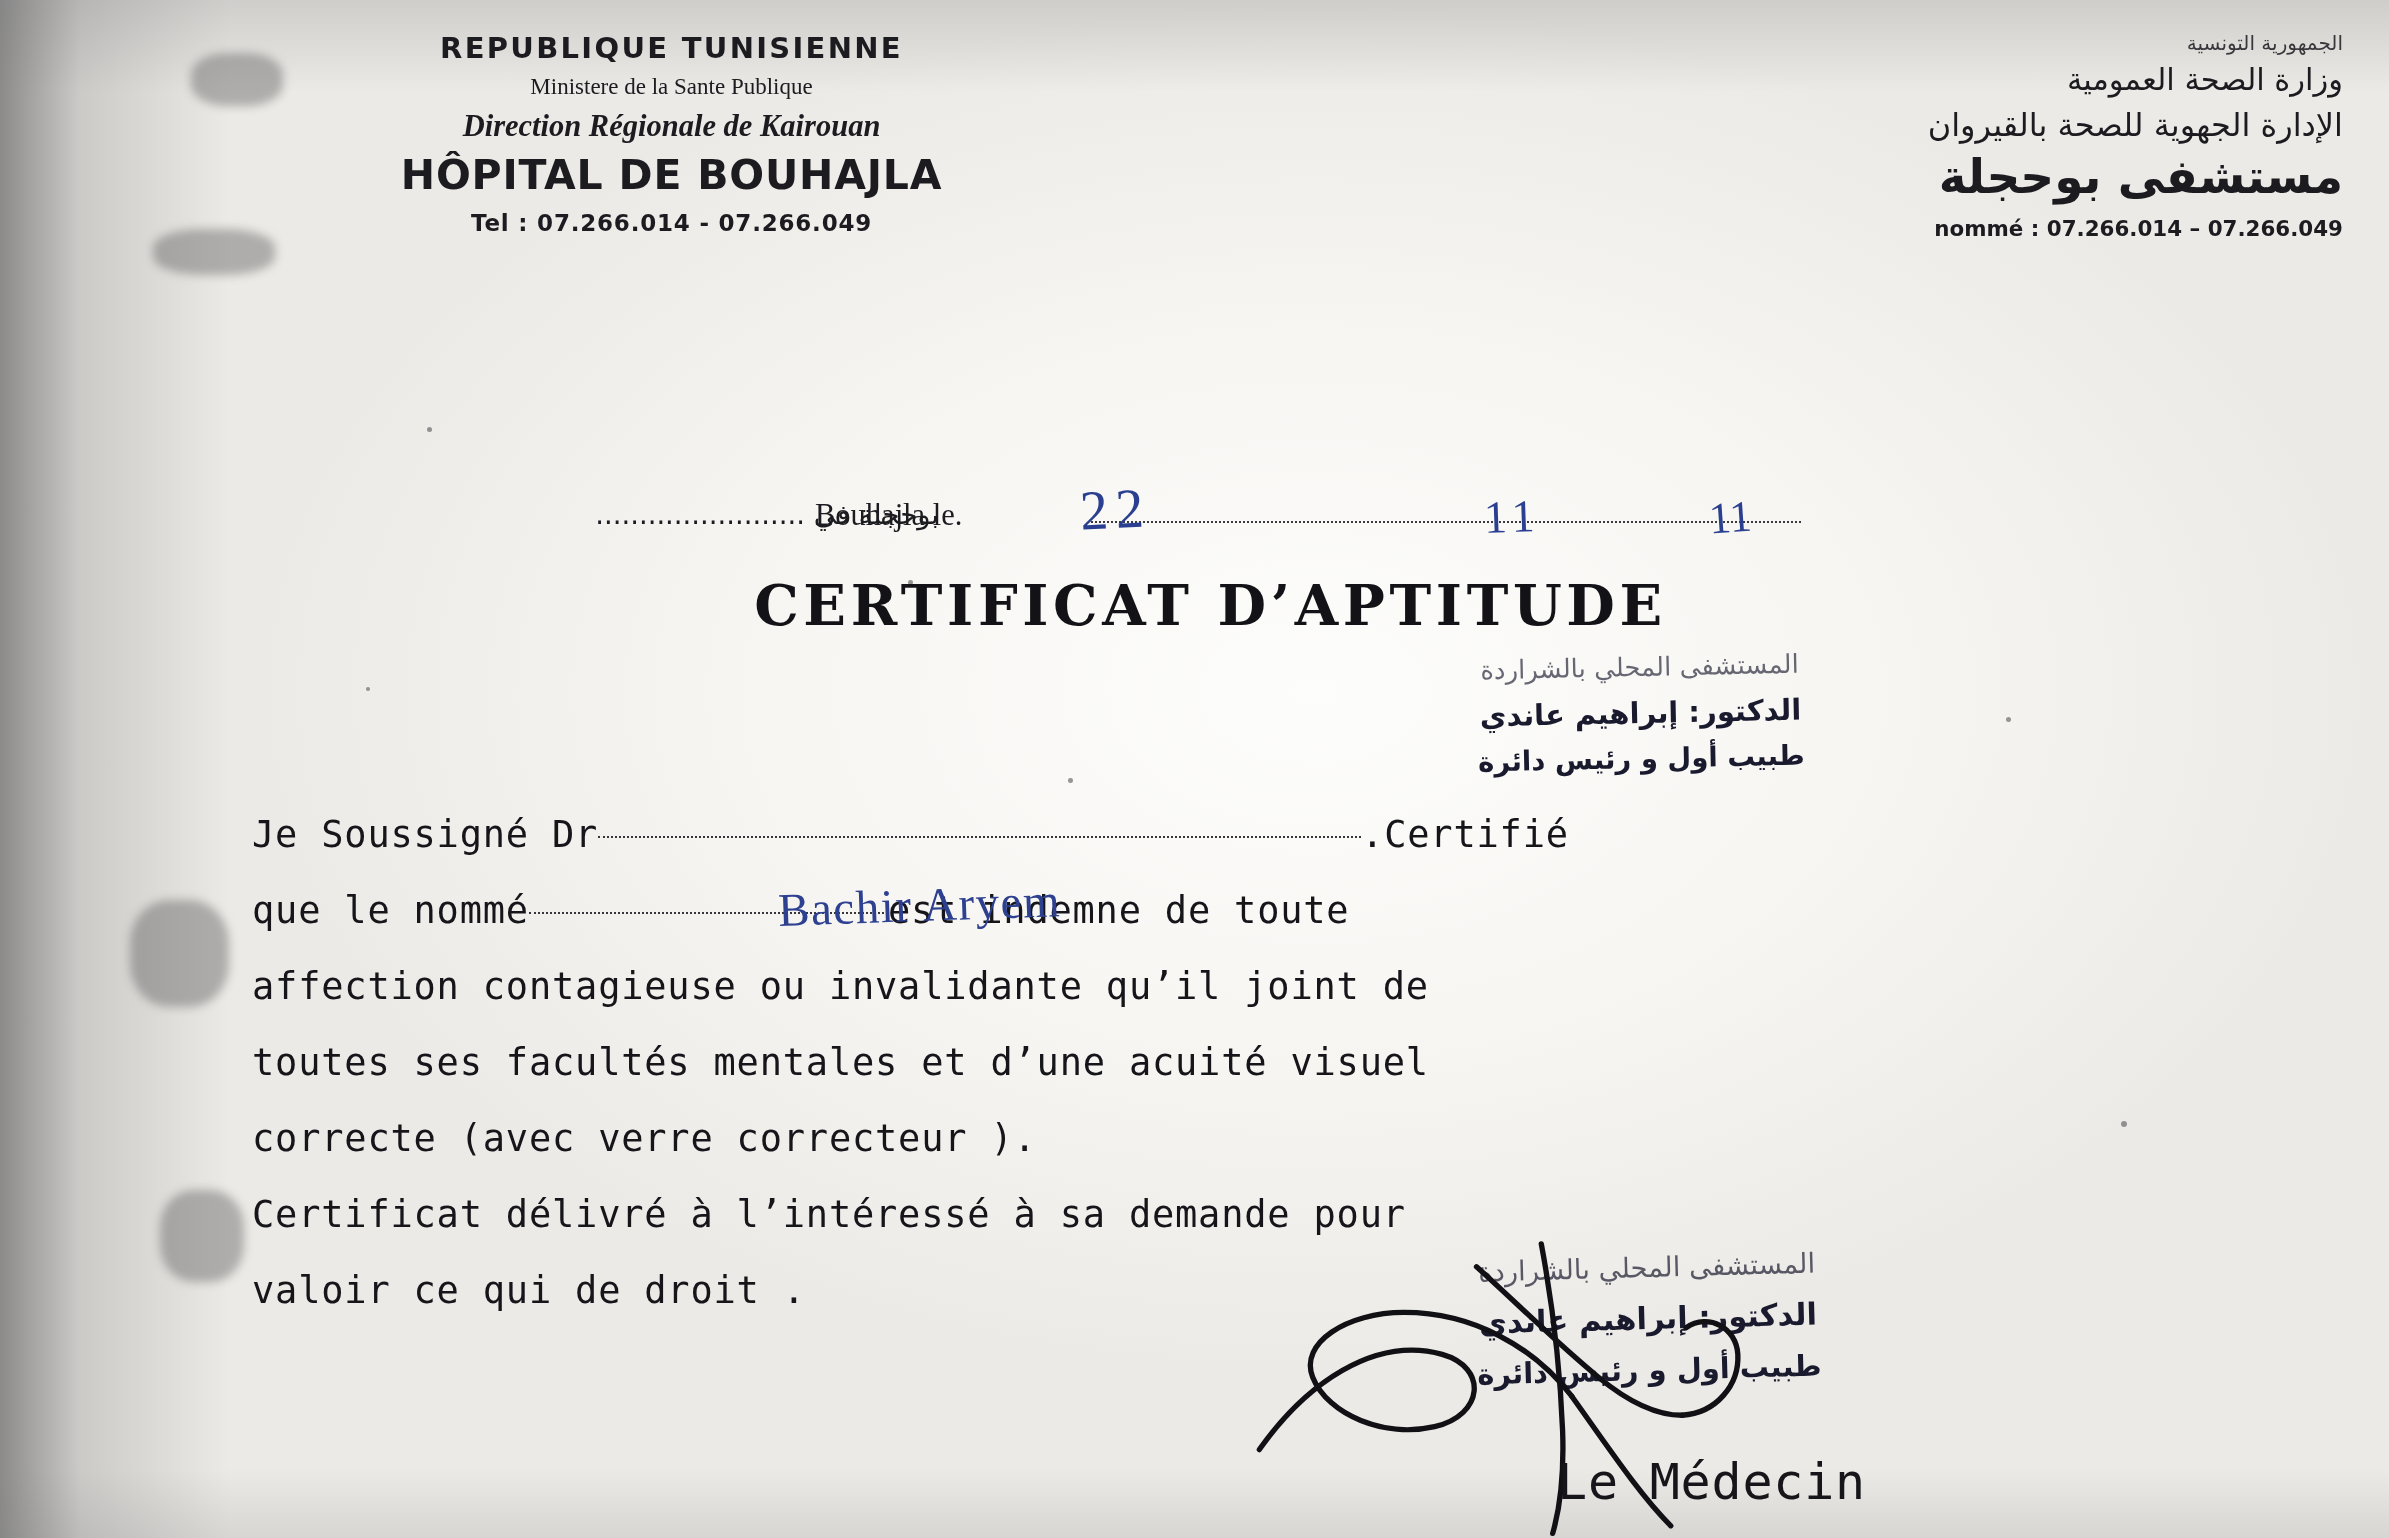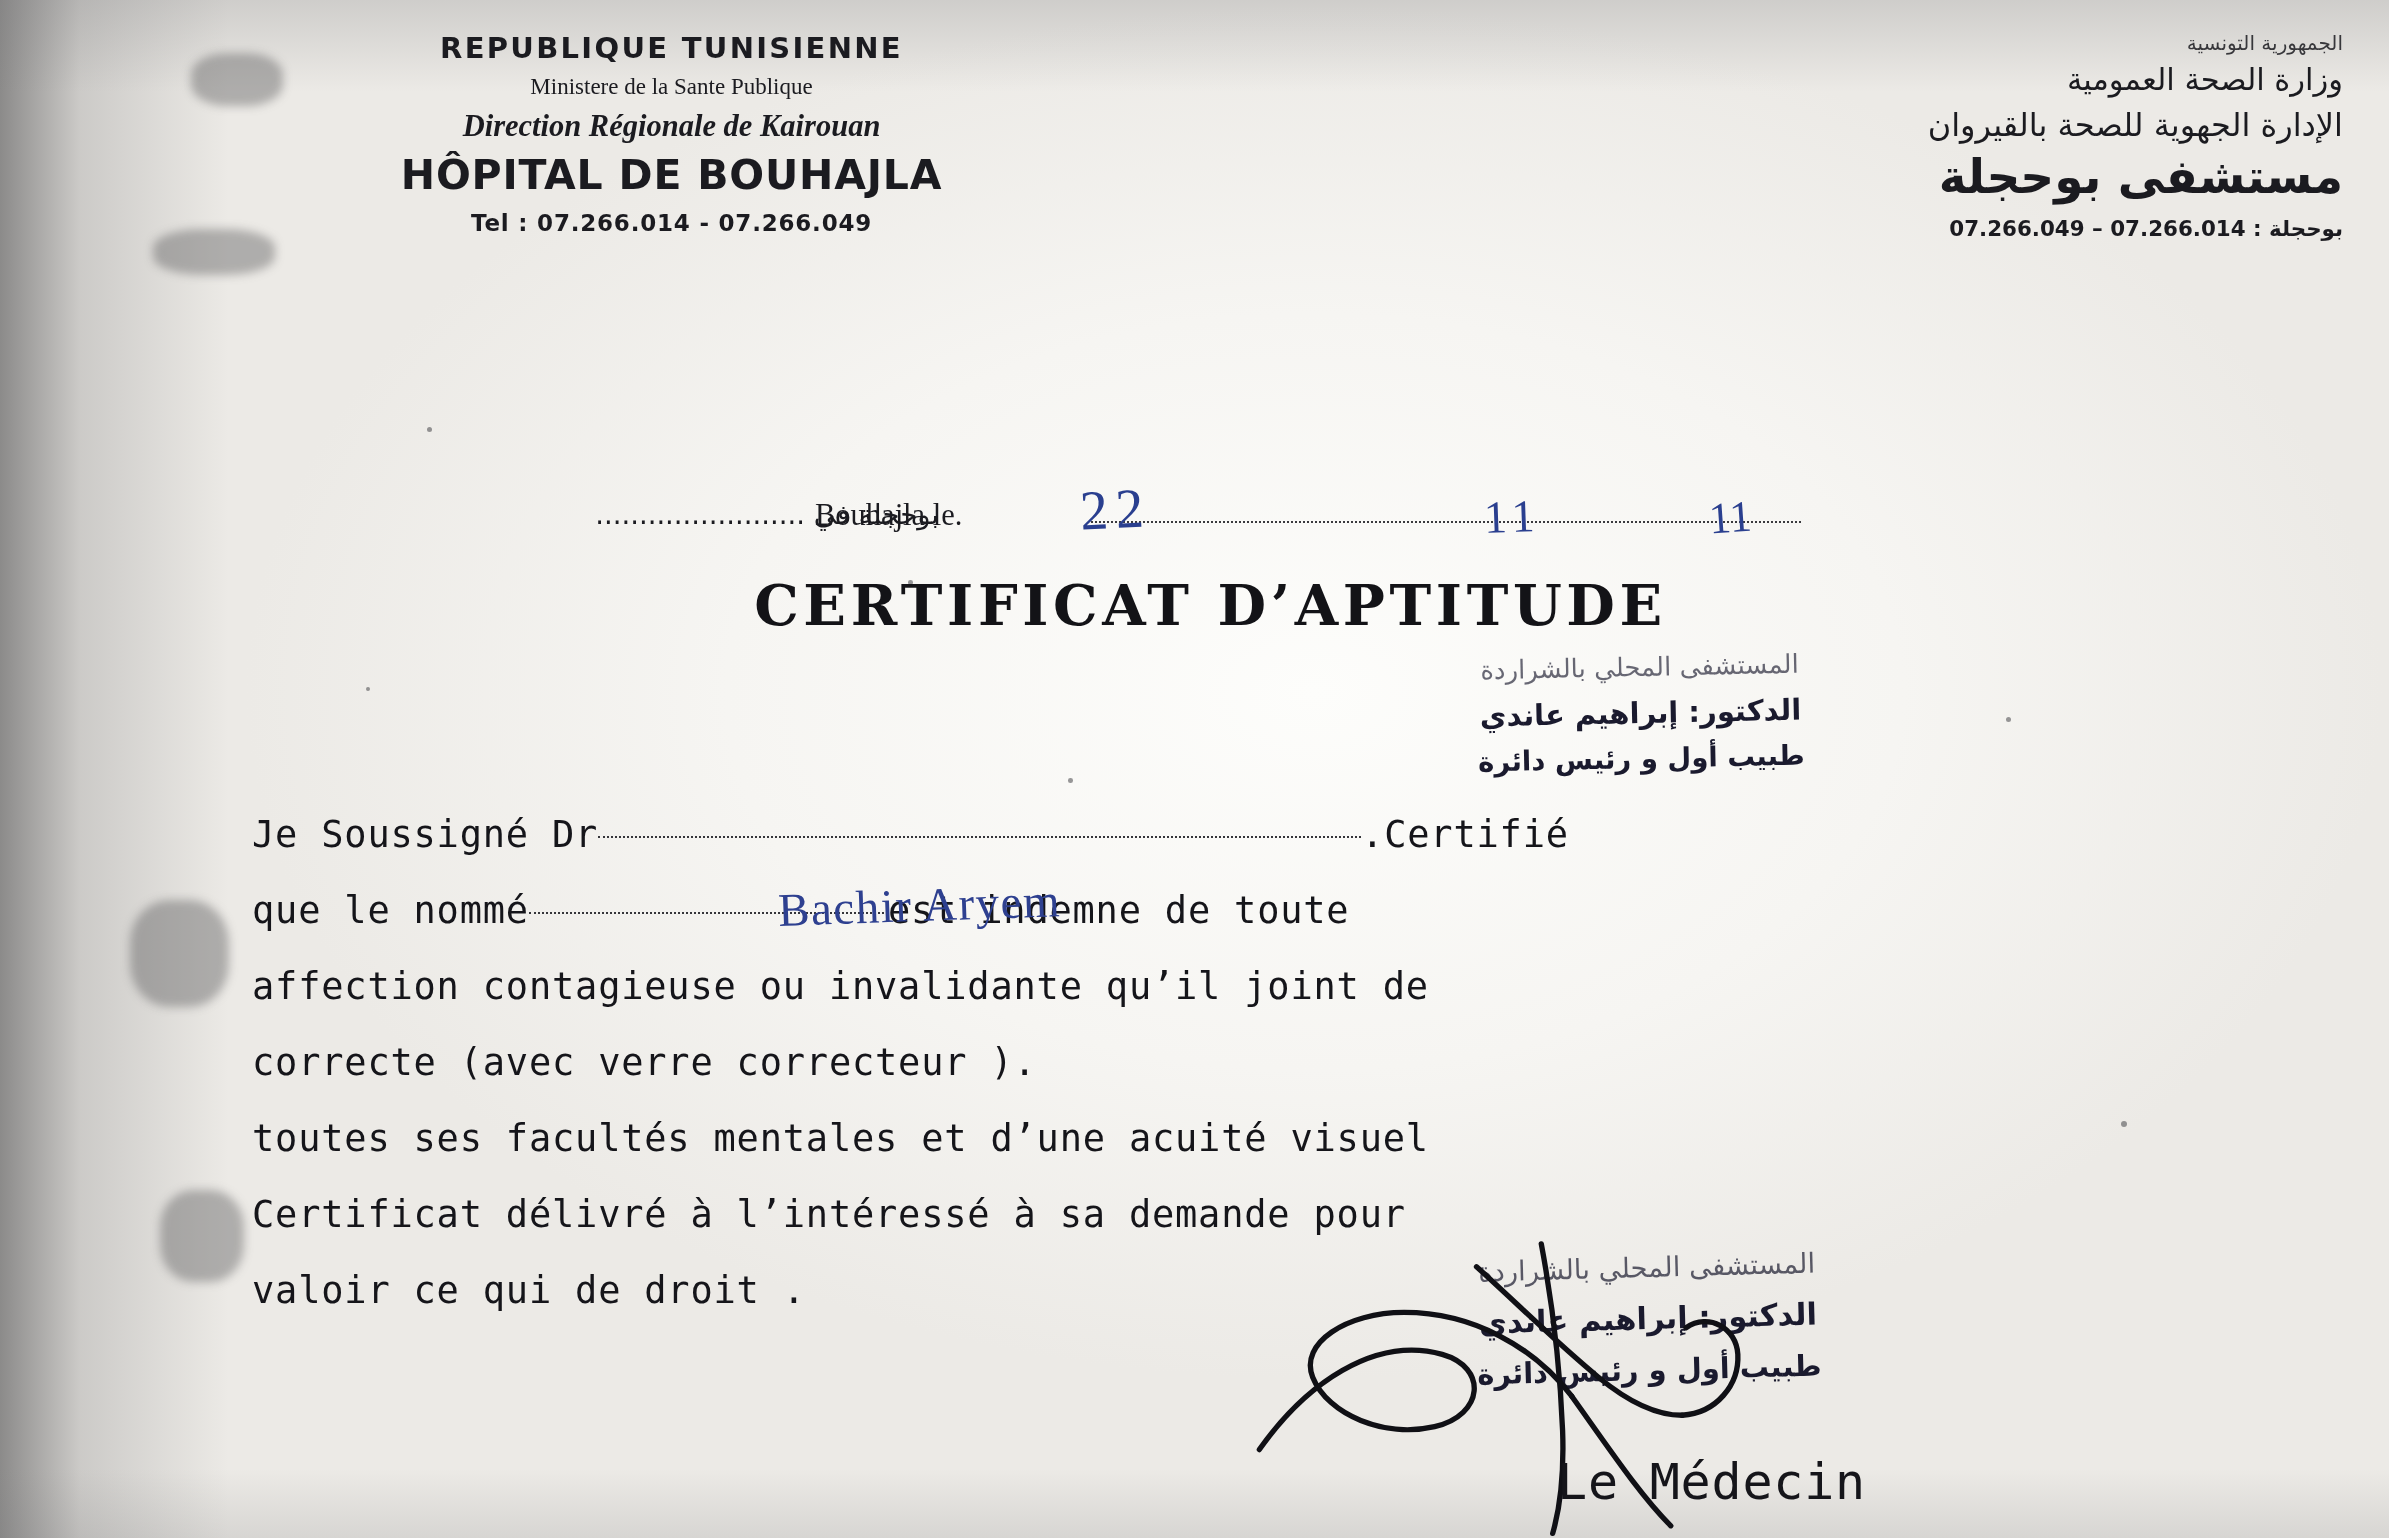--- a/index.html
+++ b/index.html
@@ -389,7 +389,7 @@
       <div class="hr-2">وزارة الصحة العمومية</div>
       <div class="hr-3">الإدارة الجهوية للصحة بالقيروان</div>
       <div class="hr-4">مستشفى بوحجلة</div>
-      <div class="hr-5">بوحجلة : 07.266.014 – 07.266.049</div>
+      <div class="hr-5">nommé : 07.266.014 – 07.266.049</div>
     </div>
 
   </div>

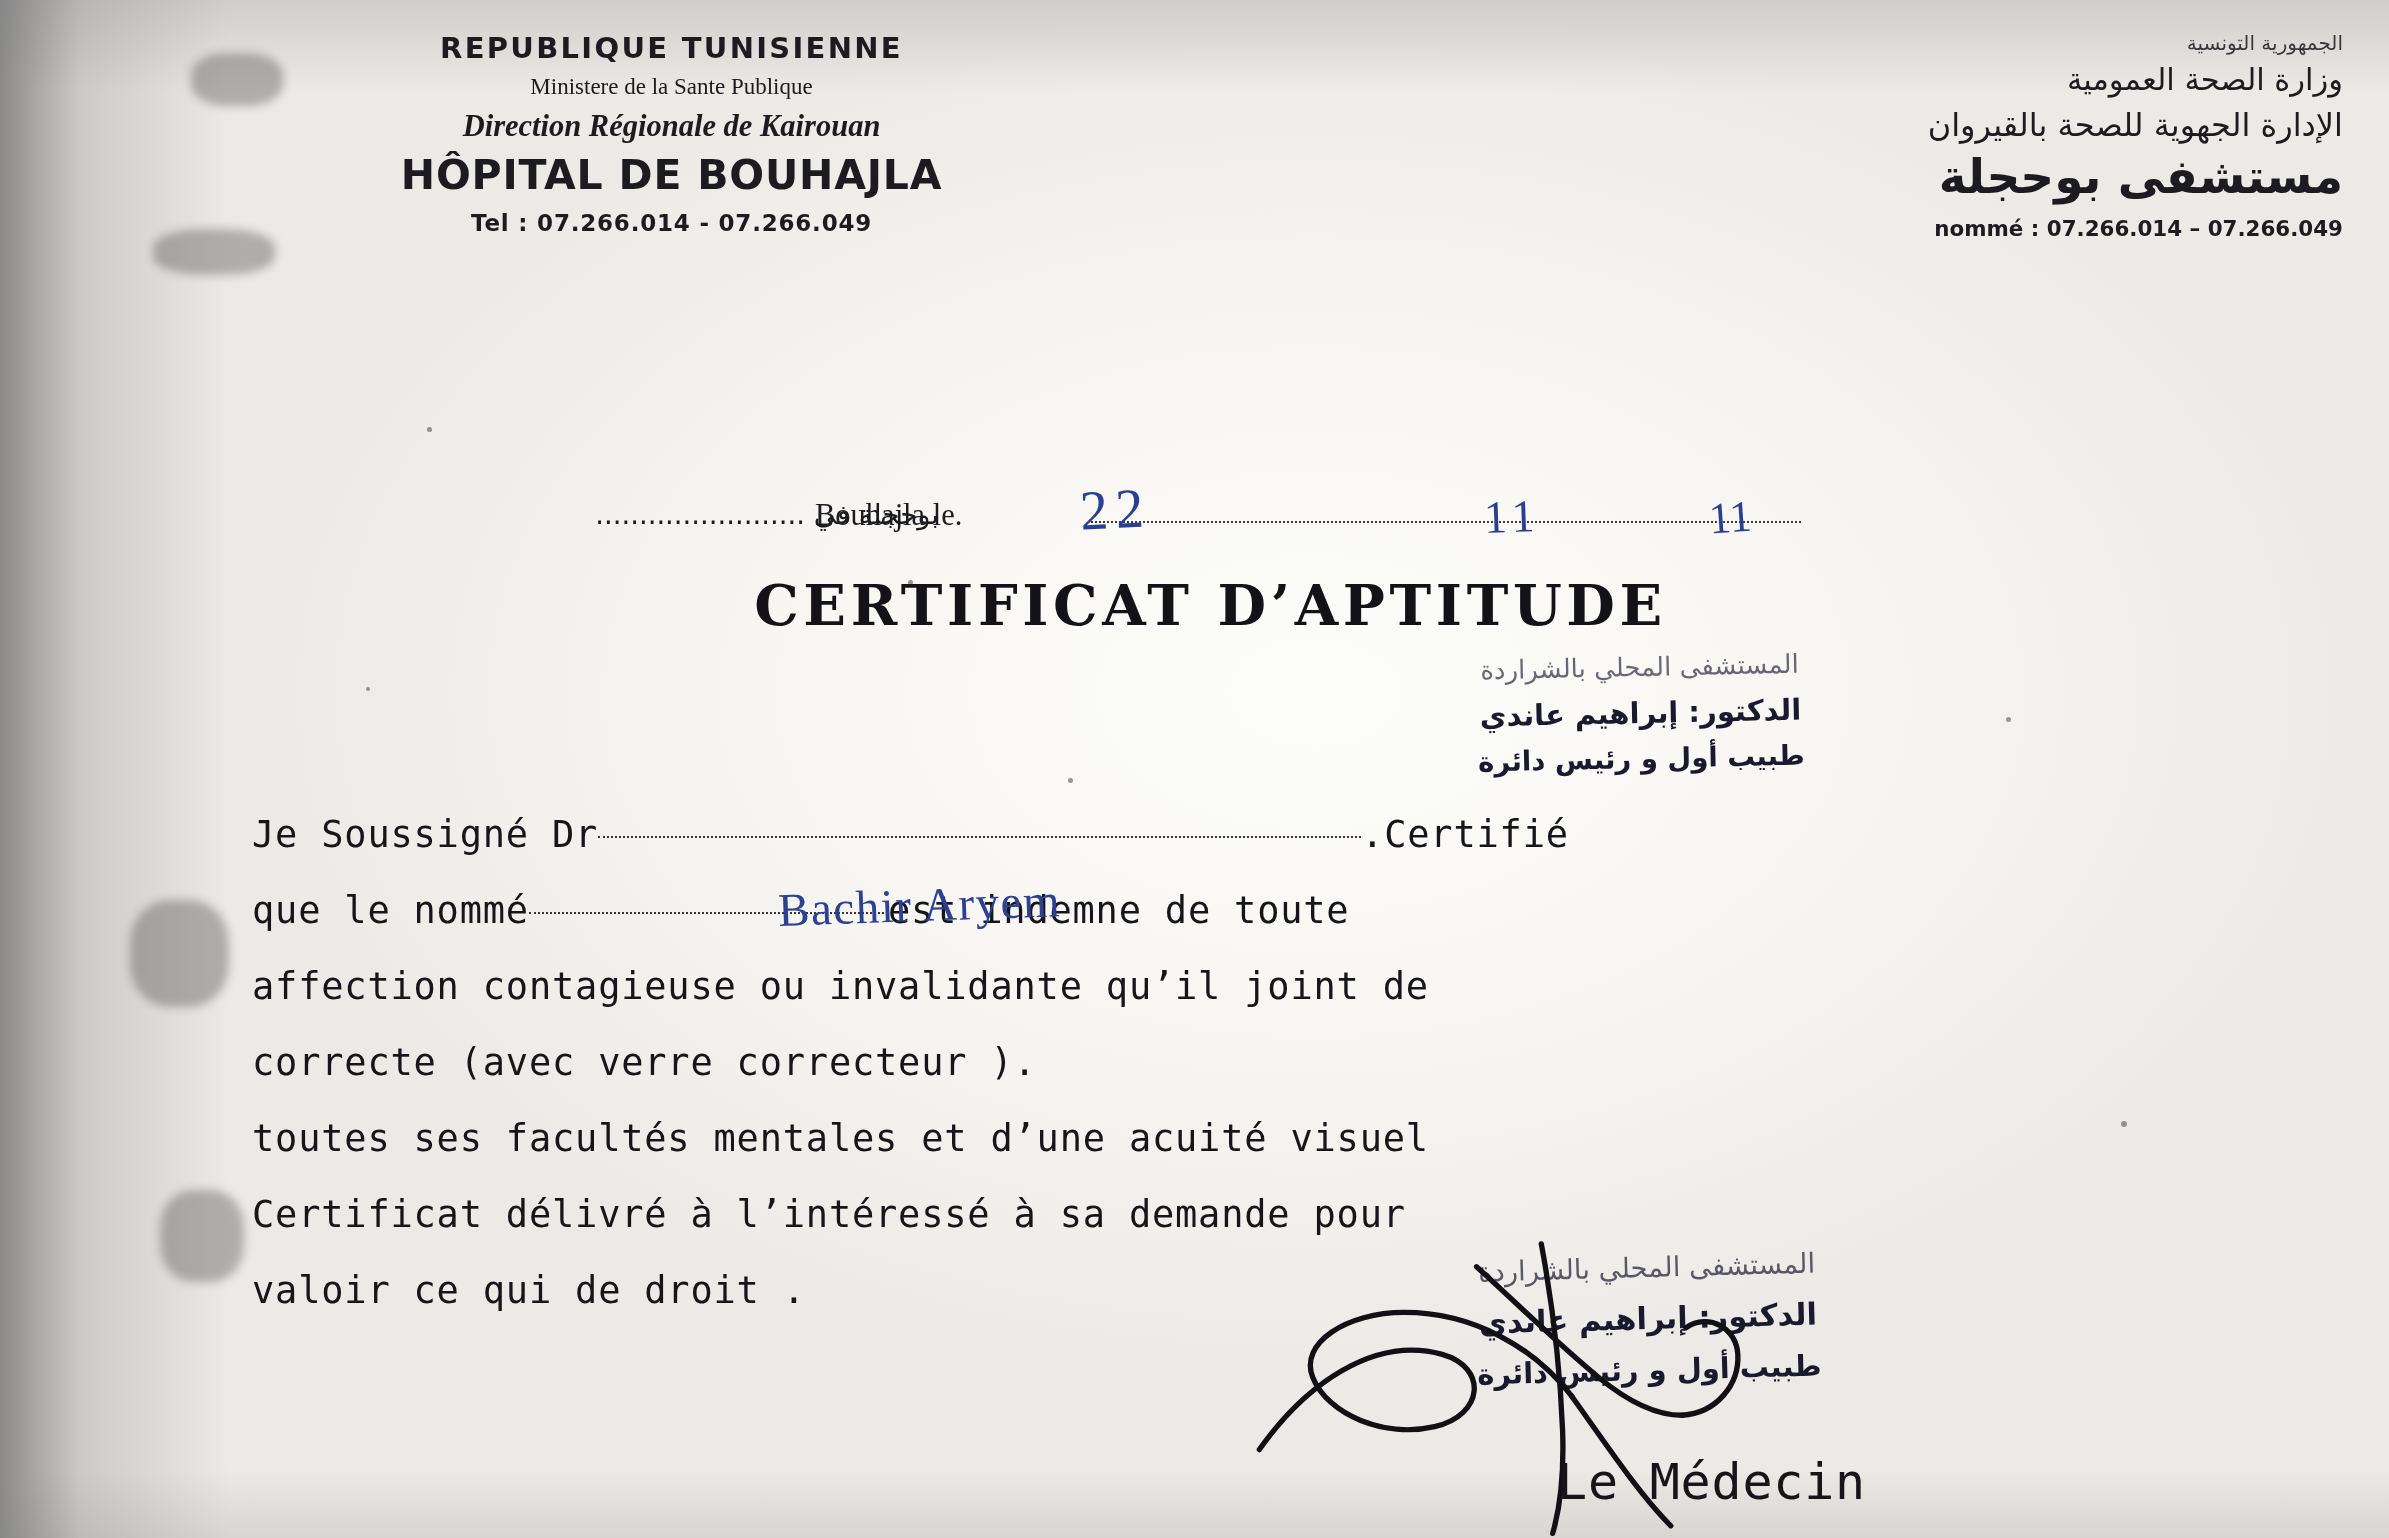--- a/index.html
+++ b/index.html
@@ -423,8 +423,8 @@
     </div>
 
     <div class="body-line">affection contagieuse ou invalidante qu’il joint de</div>
+    <div class="body-line">toutes ses facultés mentales et d’une acuité visuel</div>
     <div class="body-line">correcte (avec verre correcteur ).</div>
-    <div class="body-line">toutes ses facultés mentales et d’une acuité visuel</div>
     <div class="body-line">Certificat délivré à l’intéressé à sa demande pour</div>
     <div class="body-line">valoir ce qui de droit .</div>
 

